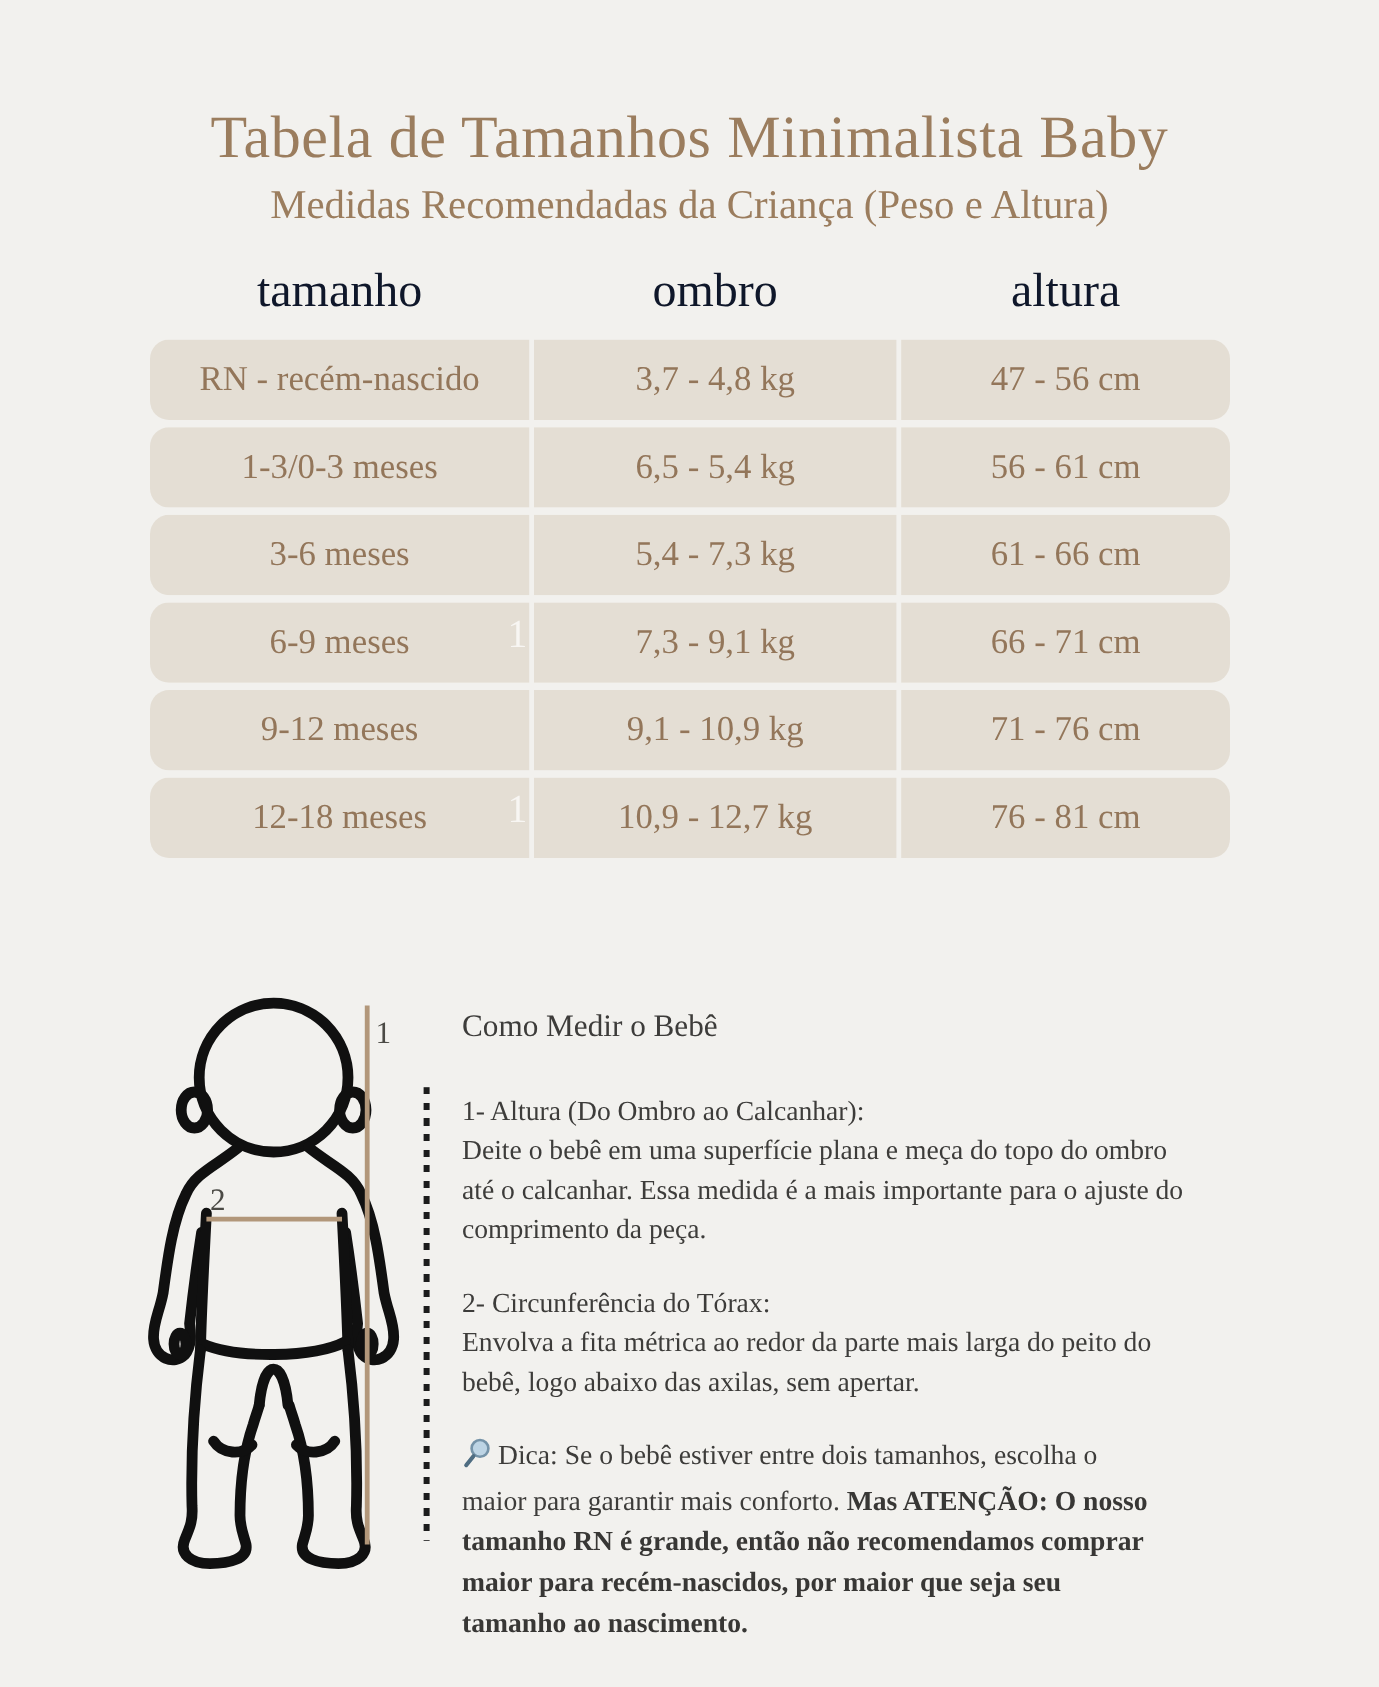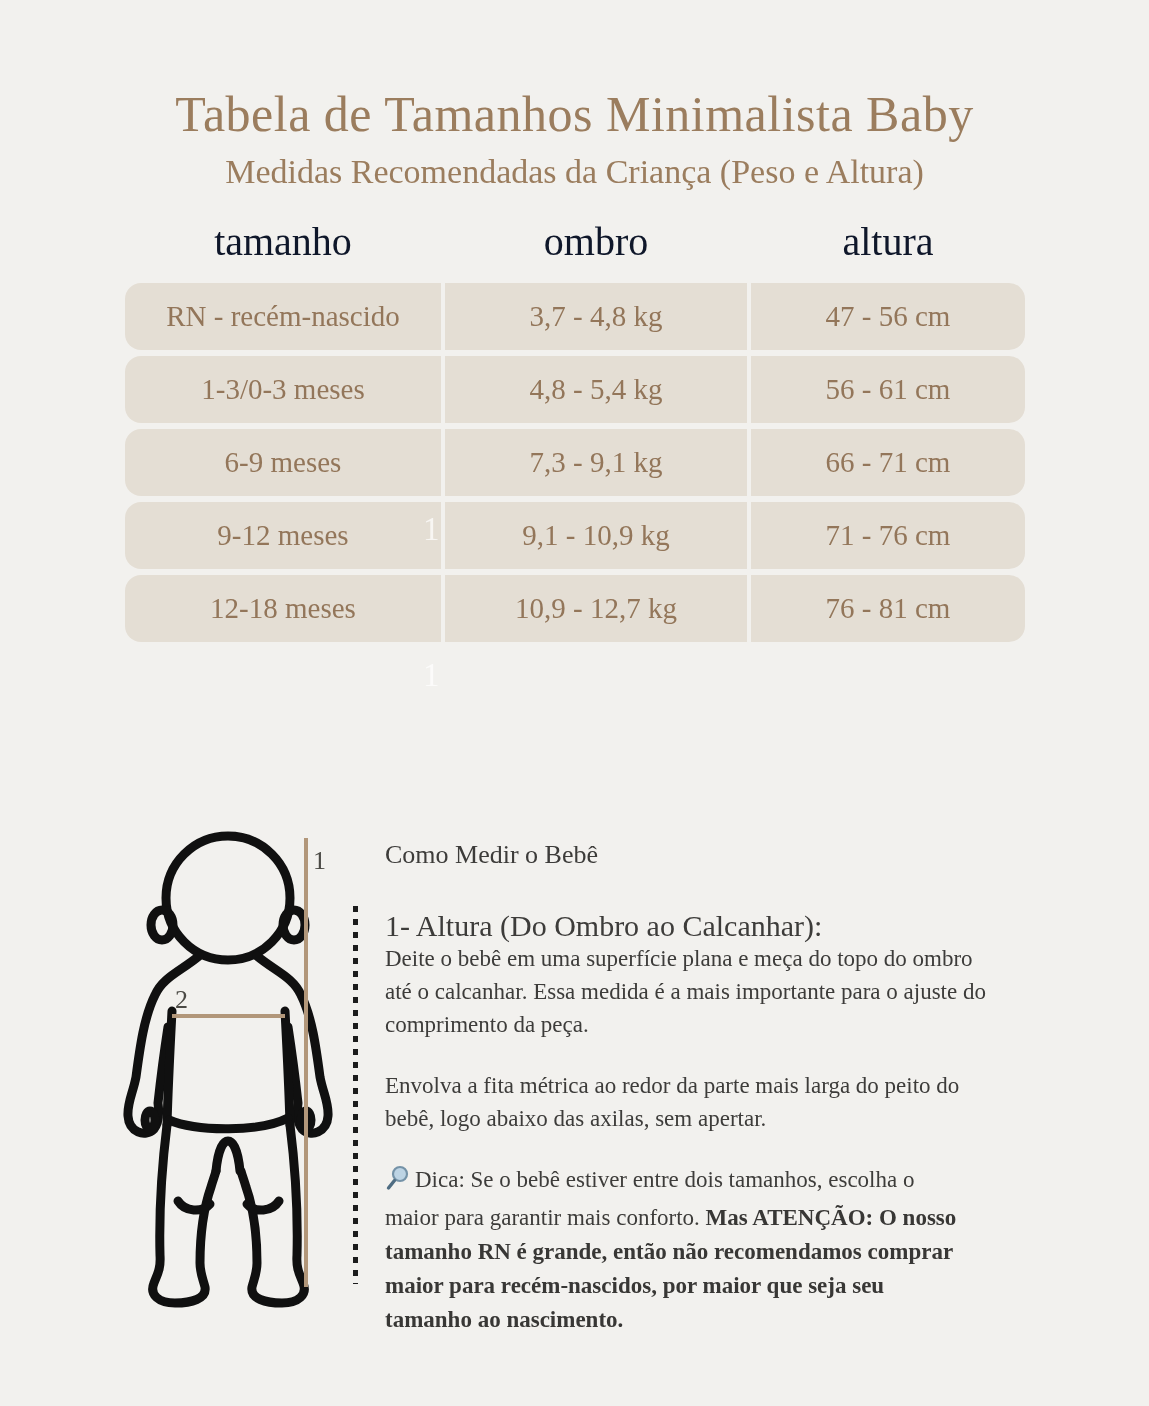--- a/index.html
+++ b/index.html
@@ -88,7 +88,7 @@
     </div>
     <div class="row">
       <div class="cell c1">1-3/0-3 meses</div>
-      <div class="cell c2">4,8 - 5,4 kg</div>
+      <div class="cell c2">6,5 - 5,4 kg</div>
       <div class="cell c3">56 - 61 cm</div>
     </div>
     <div class="row">

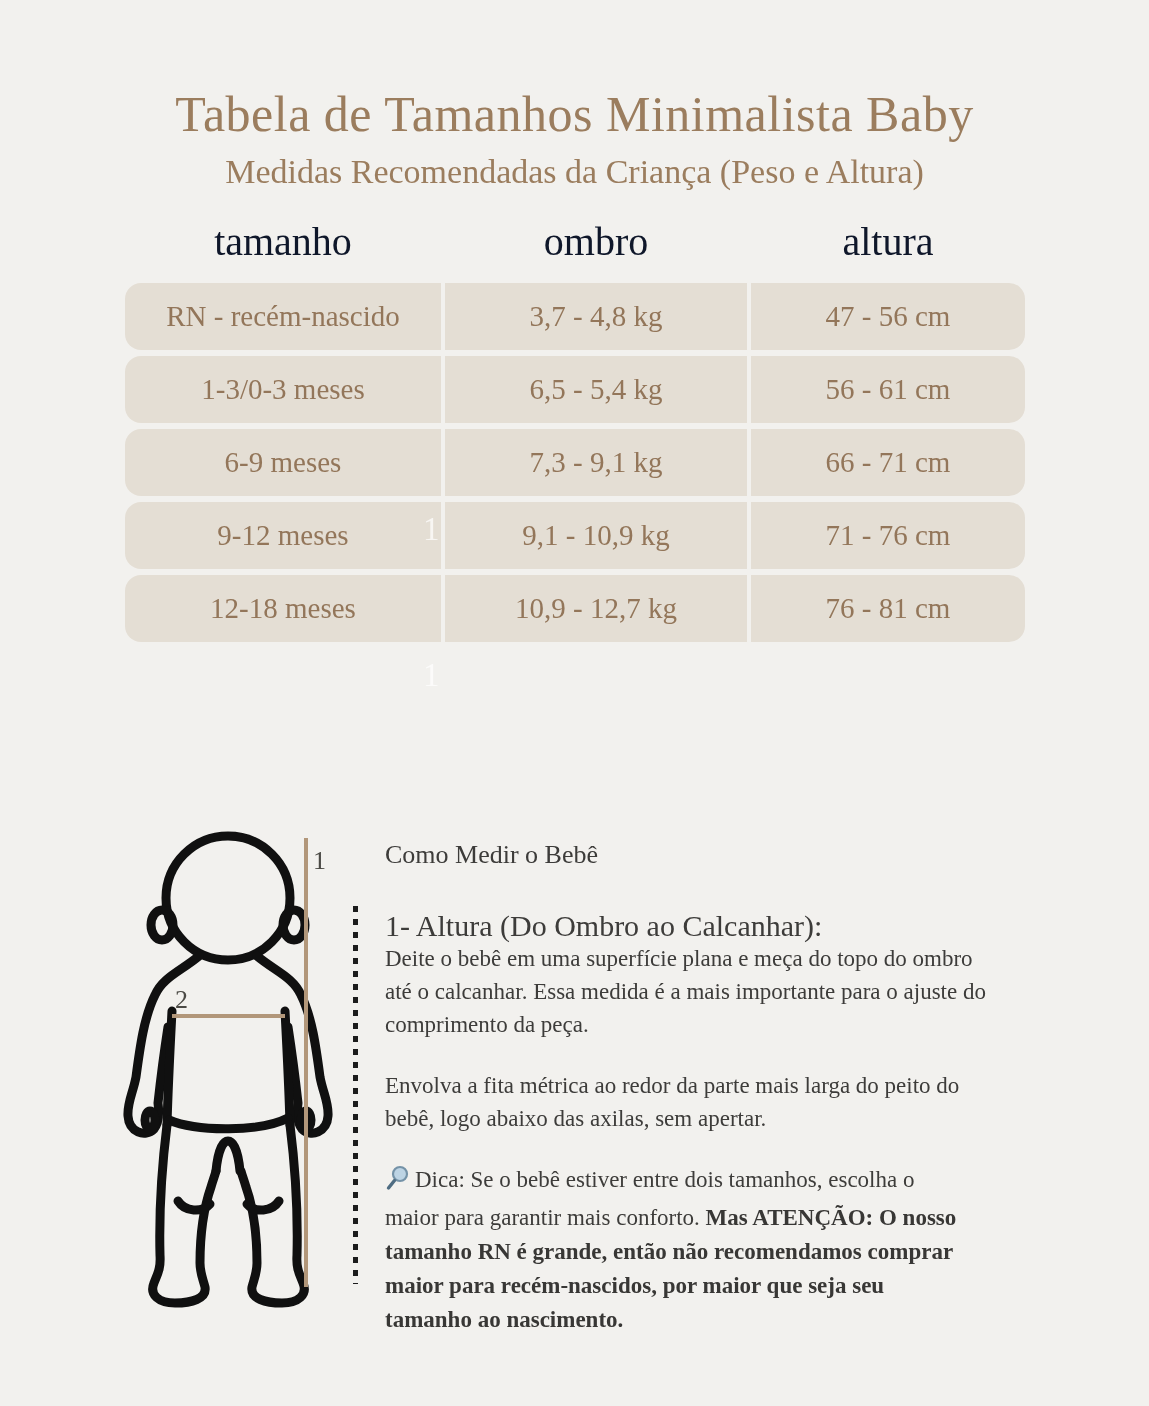--- a/index.html
+++ b/index.html
@@ -92,6 +92,11 @@
       <div class="cell c3">56 - 61 cm</div>
     </div>
     <div class="row">
+      <div class="cell c1">3-6 meses</div>
+      <div class="cell c2">5,4 - 7,3 kg</div>
+      <div class="cell c3">61 - 66 cm</div>
+    </div>
+    <div class="row">
       <div class="cell c1">6-9 meses</div>
       <div class="cell c2">7,3 - 9,1 kg</div>
       <div class="cell c3">66 - 71 cm</div>

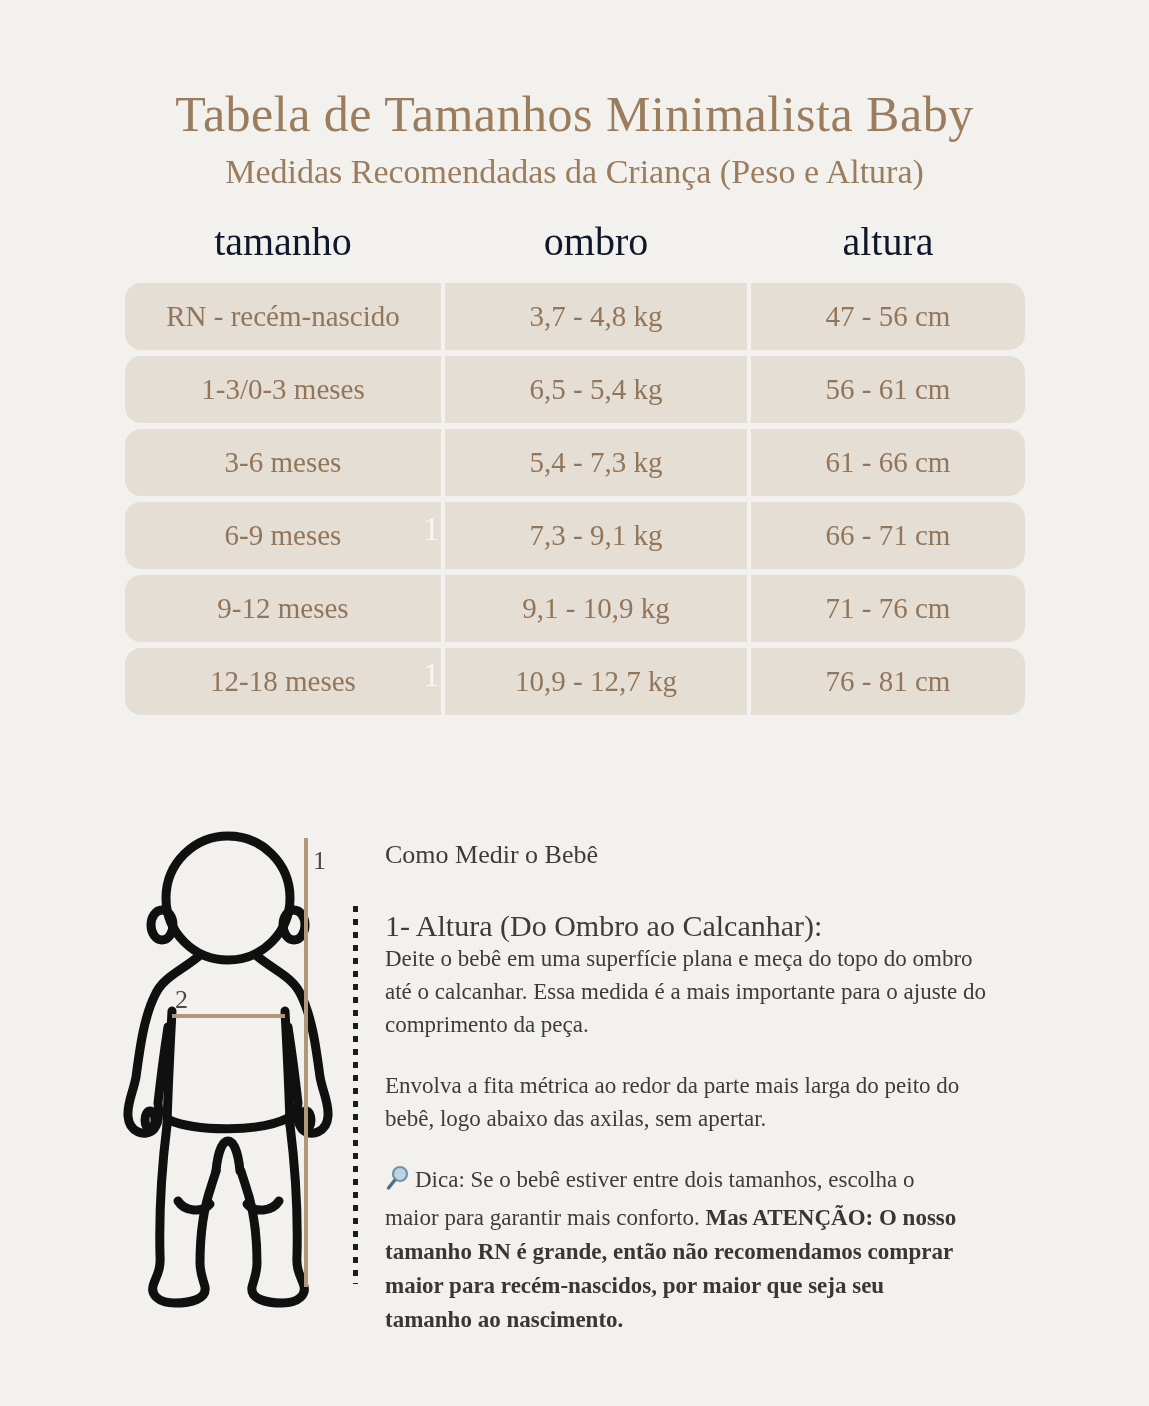--- a/index.html
+++ b/index.html
@@ -58,7 +58,7 @@
     color:#3d3c3a;
   }
   .guide-heading{font-size:26px;line-height:33px;margin:0 0 38px 0;font-weight:400;}
-  .sec-title{font-size:30px;line-height:33px;margin:0;font-family:Liberation Serif, serif;}
+  .sec-title{font-size:23px;line-height:33px;margin:0;font-family:Liberation Serif, serif;}
   .sec-body{font-size:23px;line-height:33px;margin:0 0 28px 0;white-space:pre-line;}
   .tip{font-size:23px;line-height:34px;margin:0;white-space:pre-line;}
   .tip strong{font-weight:700;color:#39383 6;}

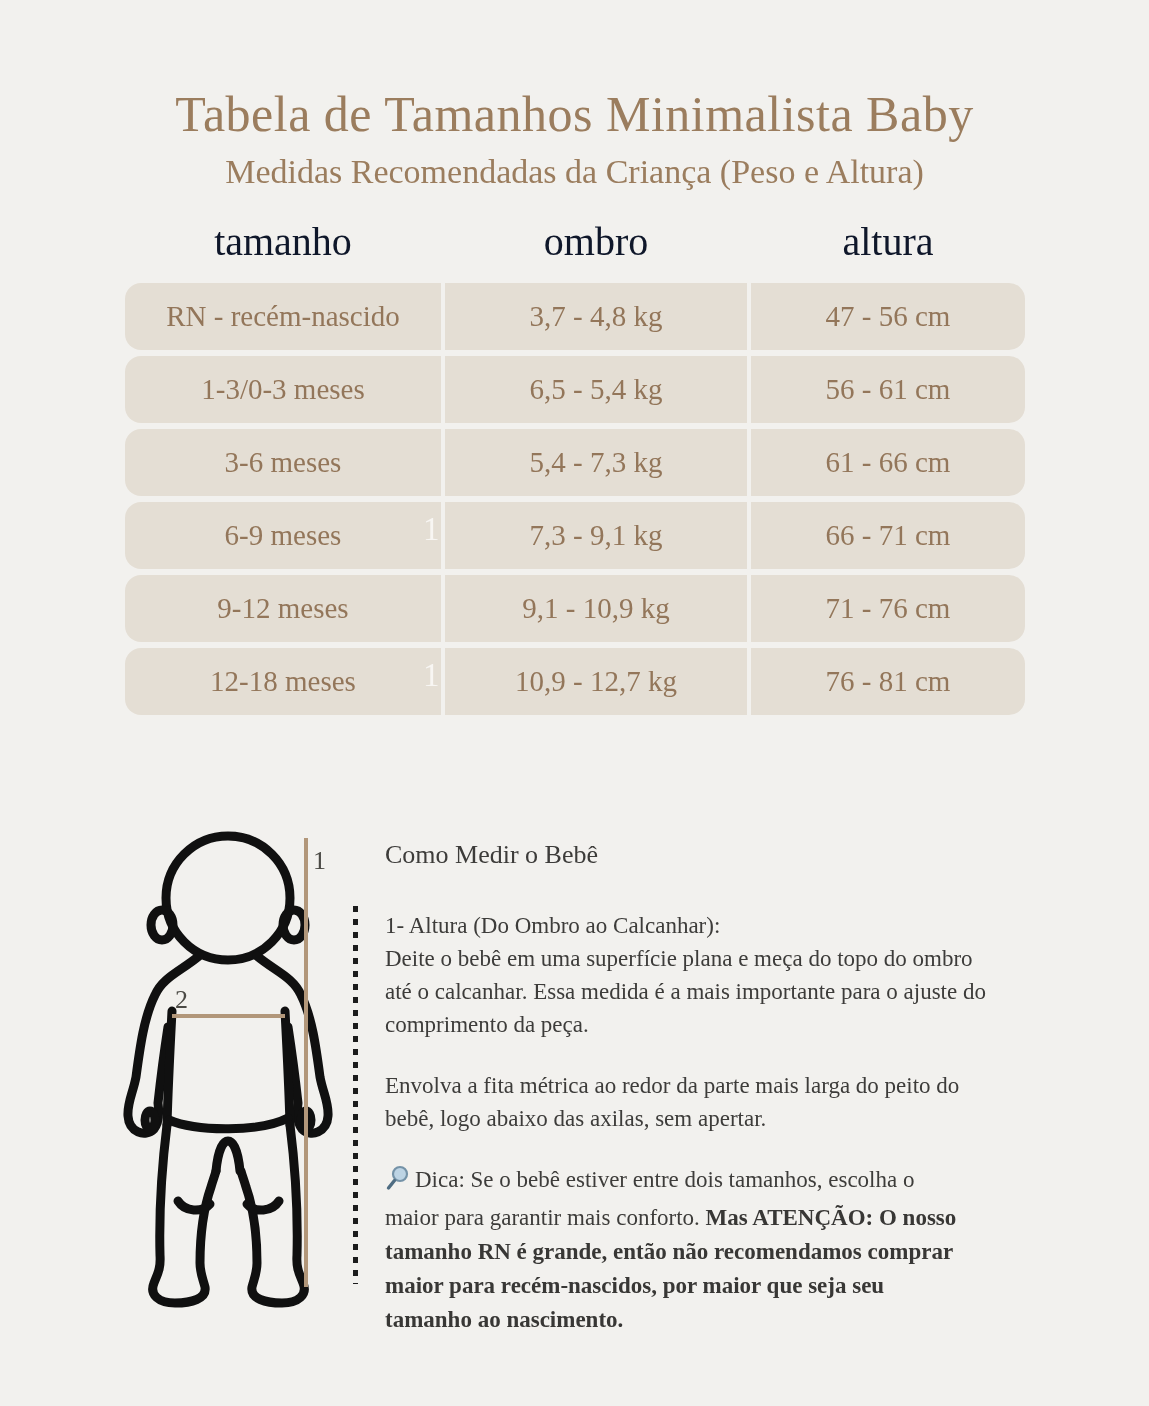--- a/index.html
+++ b/index.html
@@ -154,6 +154,7 @@
 até o calcanhar. Essa medida é a mais importante para o ajuste do
 comprimento da peça.</p>
 
+    <p class="sec-title">2- Circunferência do Tórax:</p>
     <p class="sec-body">Envolva a fita métrica ao redor da parte mais larga do peito do
 bebê, logo abaixo das axilas, sem apertar.</p>
 

